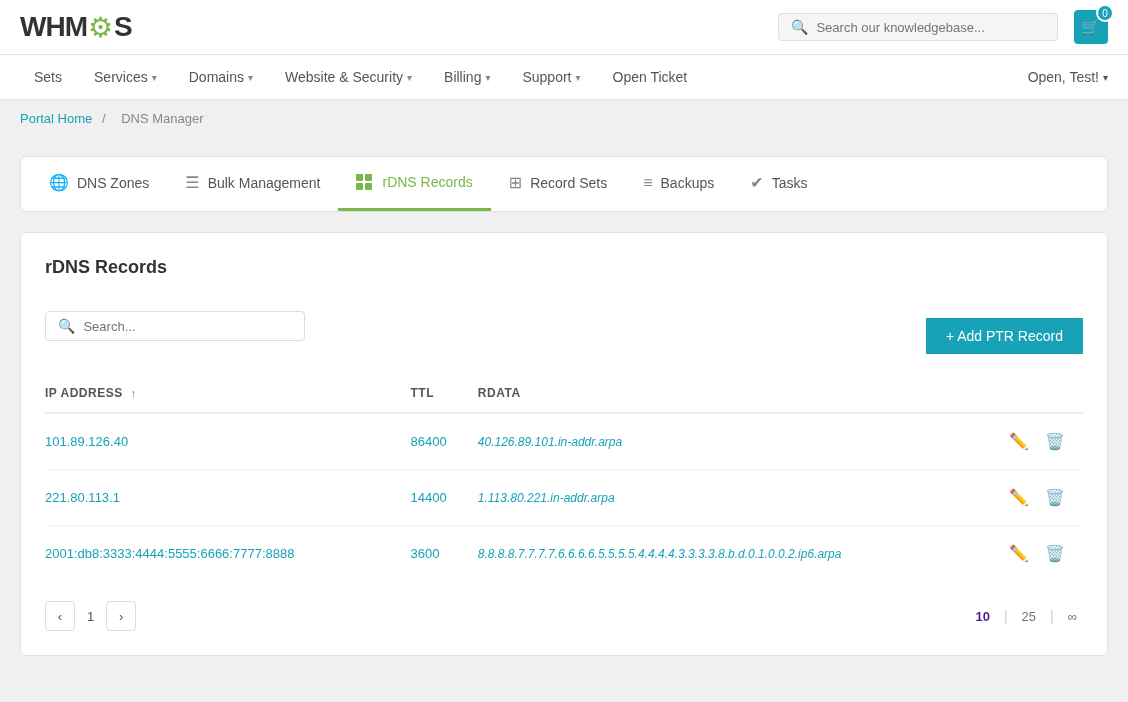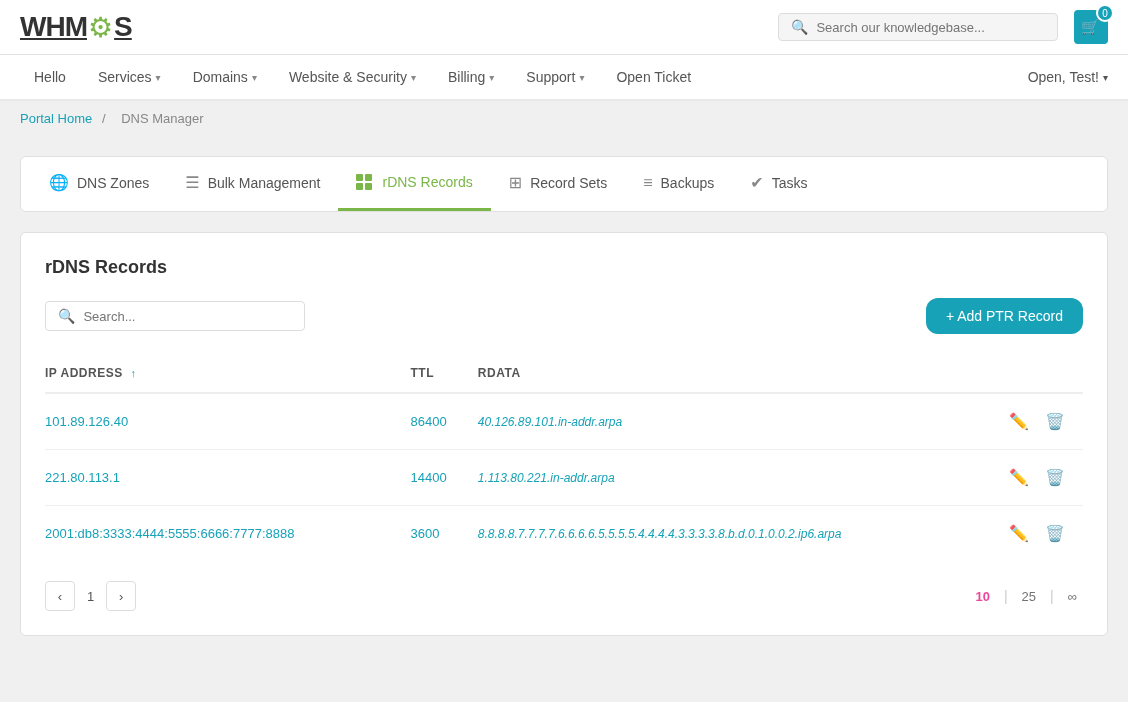--- a/index.html
+++ b/index.html
@@ -8,7 +8,7 @@
     
     .top-bar { background: #fff; padding: 10px 20px; display: flex; align-items: center; justify-content: space-between; border-bottom: 1px solid #e0e0e0; }
     .logo { display: flex; align-items: center; }
-    .logo-text { font-size: 28px; font-weight: bold; color: #333; letter-spacing: -1px; text-decoration: underline; }
+    .logo-text { font-size: 28px; font-weight: bold; color: #333; letter-spacing: -1px; }
     .logo-gear { color: #7ab648; font-size: 28px; margin: 0 1px; }
     .top-right { display: flex; align-items: center; gap: 16px; }
     .search-bar { display: flex; align-items: center; background: #f5f5f5; border: 1px solid #ddd; border-radius: 4px; padding: 5px 12px; width: 280px; }

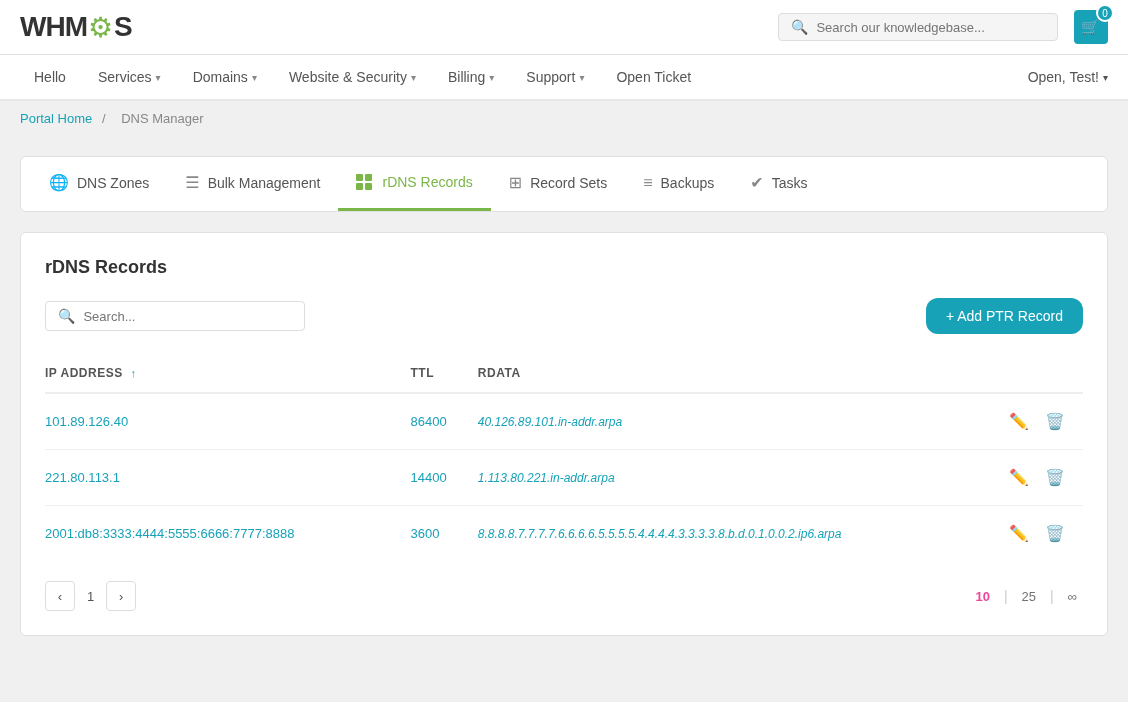--- a/index.html
+++ b/index.html
@@ -100,7 +100,7 @@
 
 <nav class="nav-bar">
   <div class="nav-left">
-    <a class="nav-item" href="#">Hello</a>
+    <a class="nav-item" href="#">Sets</a>
     <a class="nav-item" href="#">Services <span class="caret">▾</span></a>
     <a class="nav-item" href="#">Domains <span class="caret">▾</span></a>
     <a class="nav-item" href="#">Website &amp; Security <span class="caret">▾</span></a>

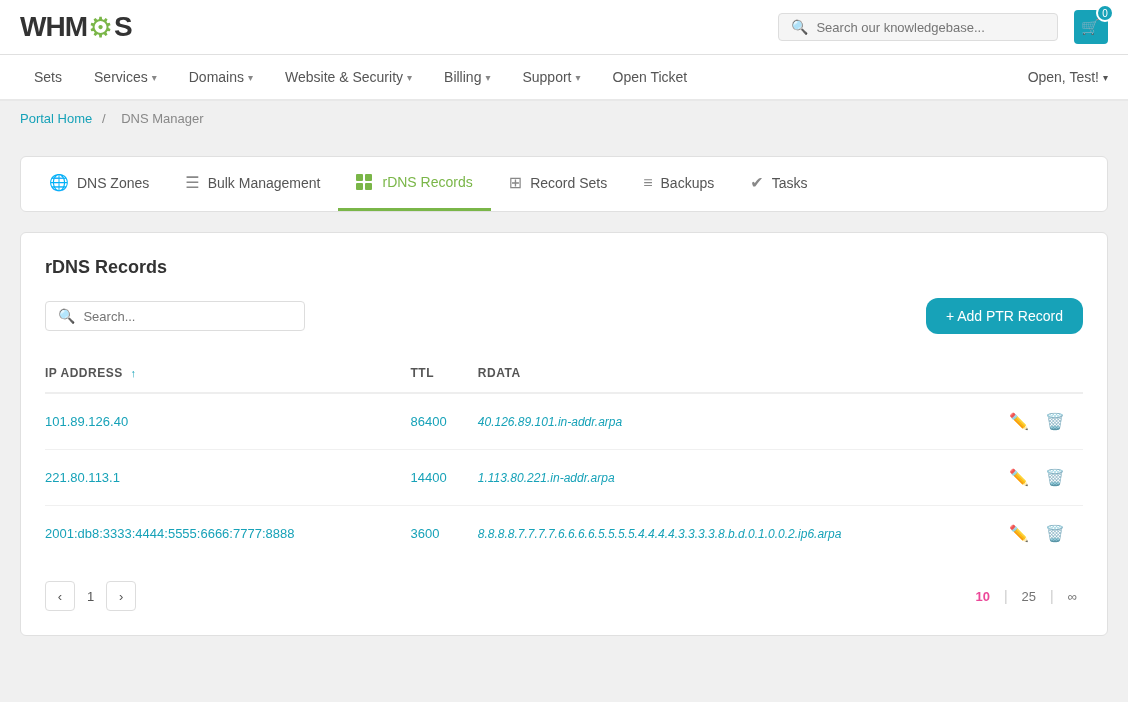--- a/index.html
+++ b/index.html
@@ -50,7 +50,7 @@
     .table-search { display: flex; align-items: center; background: #fff; border: 1px solid #ddd; border-radius: 4px; padding: 6px 12px; width: 260px; }
     .table-search input { border: none; outline: none; font-size: 13px; color: #999; width: 100%; background: transparent; }
     .table-search .s-icon { color: #aaa; margin-right: 8px; }
-    .add-btn { background: #17a2b8; color: #fff; border: none; border-radius: 12px; padding: 10px 20px; font-size: 14px; cursor: pointer; display: flex; align-items: center; gap: 6px; font-weight: 500; }
+    .add-btn { background: #17a2b8; color: #fff; border: none; border-radius: 0; padding: 10px 20px; font-size: 14px; cursor: pointer; display: flex; align-items: center; gap: 6px; font-weight: 500; margin-top: 20px; }
 
     
     table { width: 100%; border-collapse: collapse; }

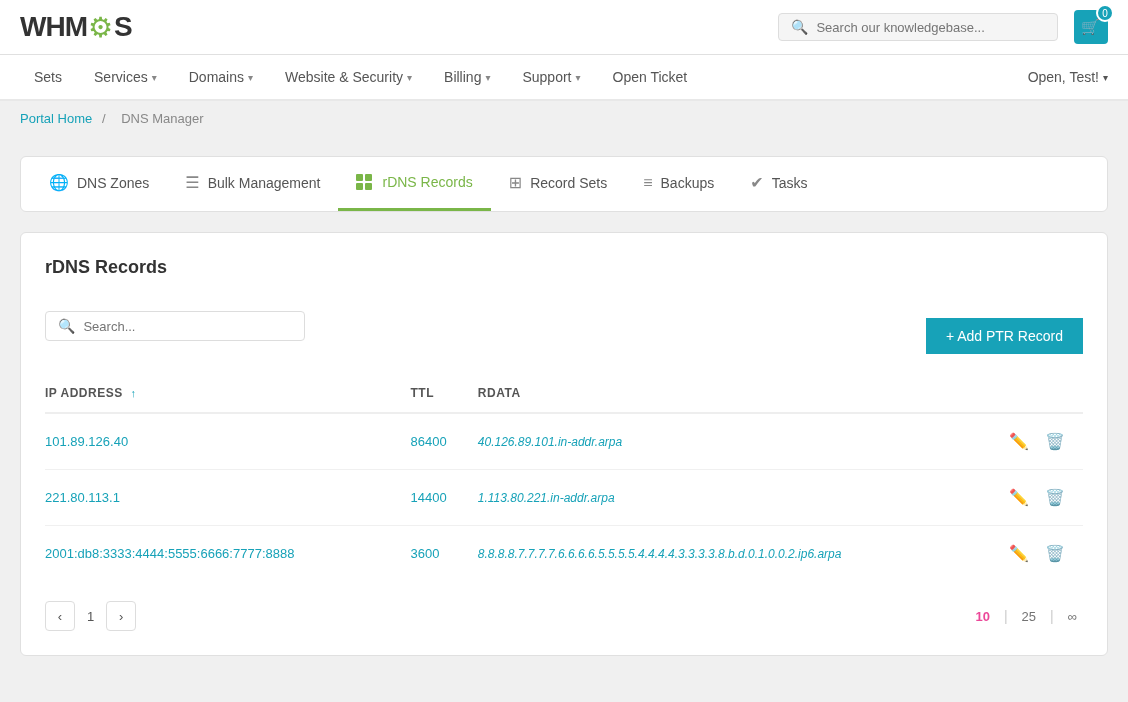--- a/index.html
+++ b/index.html
@@ -73,7 +73,7 @@
     .page-num { font-size: 13px; color: #555; padding: 0 4px; }
     .page-size-controls { display: flex; align-items: center; gap: 8px; }
     .page-size-btn { background: none; border: none; cursor: pointer; font-size: 13px; padding: 4px 6px; }
-    .page-size-btn.active { color: #ec4899; font-weight: 600; }
+    .page-size-btn.active { color: #4c1d95; font-weight: 600; }
     .page-size-btn:not(.active) { color: #737373; }
     .page-size-divider { color: #ccc; }
   </style>

